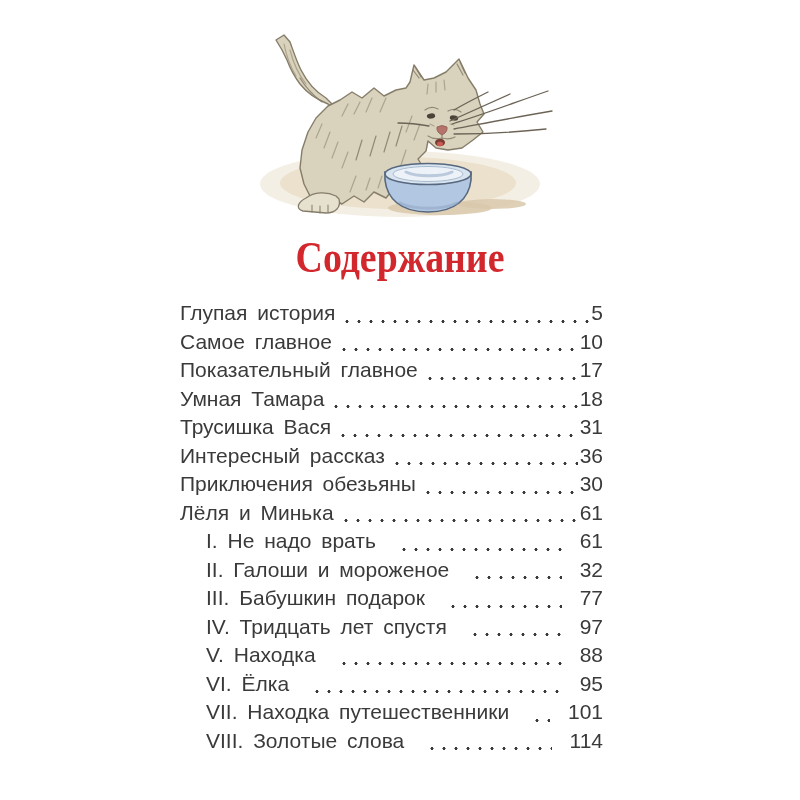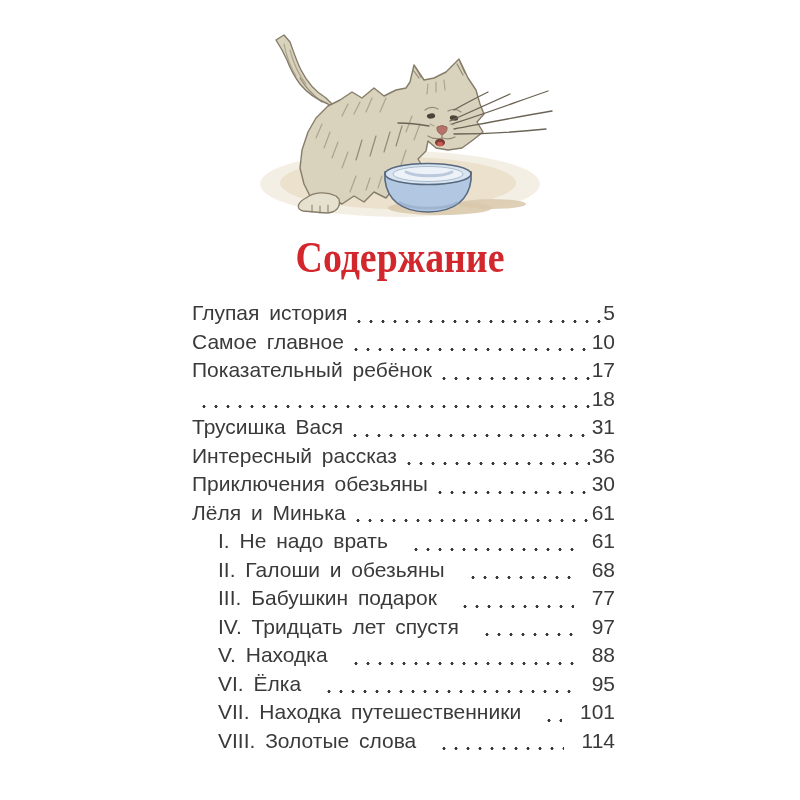--- a/index.html
+++ b/index.html
@@ -68,7 +68,7 @@
 
   .toc {
     position: absolute;
-    left: 192px; top: 299px;
+    left: 180px; top: 299px;
     width: 423px;
   }
   .toc-row {

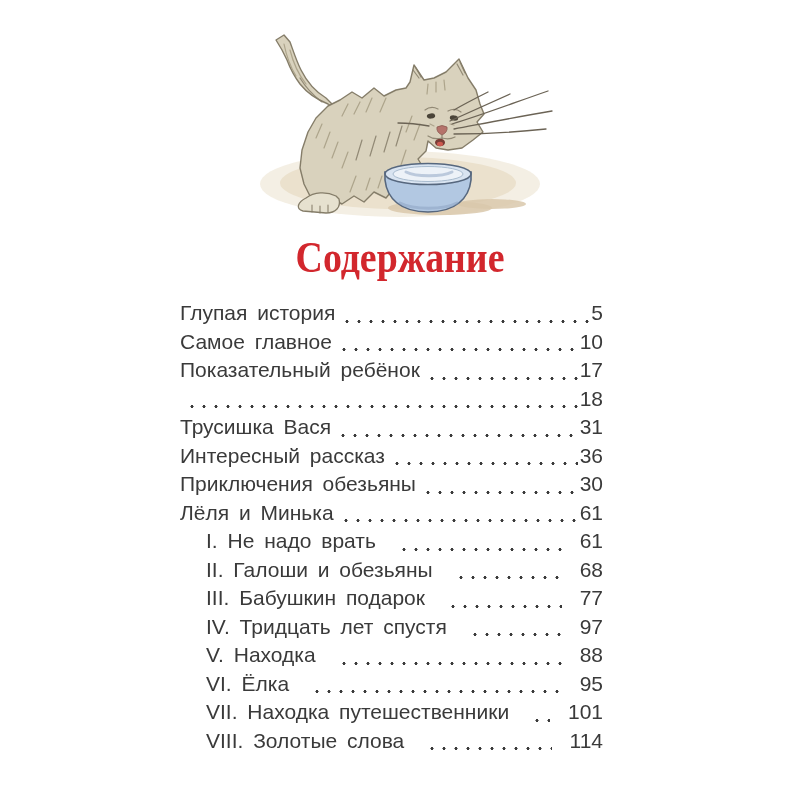--- a/index.html
+++ b/index.html
@@ -174,7 +174,7 @@
         <span class="toc-page">10</span>
     </div>
     <div class="toc-row">
-      <span class="toc-title">Показательный ребёнок</span>
+      <span class="toc-title">Показательный главное</span>
         <span class="toc-dots"></span>
         <span class="toc-page">17</span>
     </div>

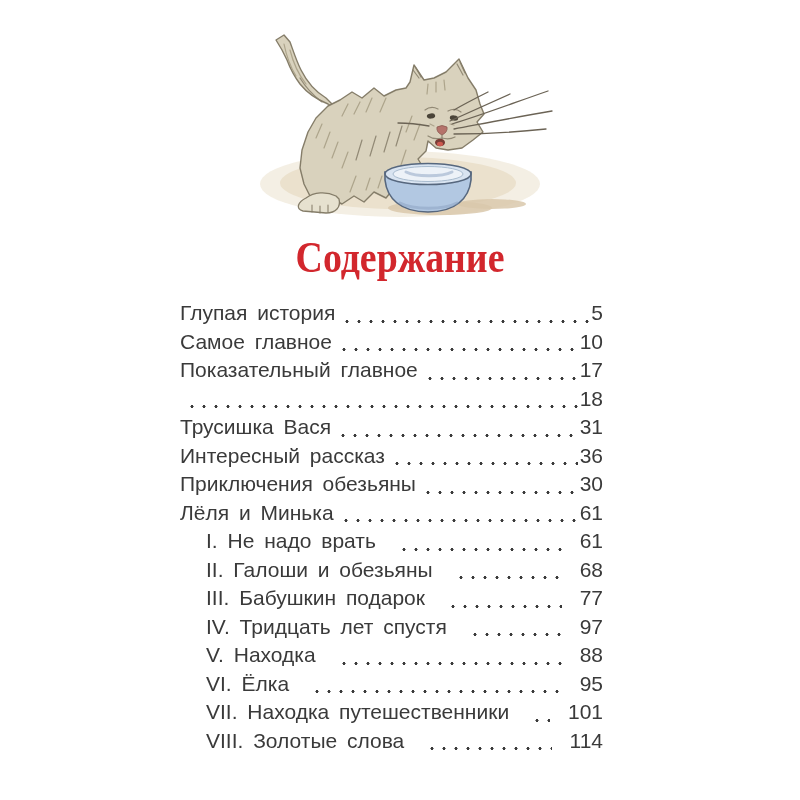--- a/index.html
+++ b/index.html
@@ -179,6 +179,7 @@
         <span class="toc-page">17</span>
     </div>
     <div class="toc-row">
+      <span class="toc-title">Умная Тамара</span>
         <span class="toc-dots"></span>
         <span class="toc-page">18</span>
     </div>

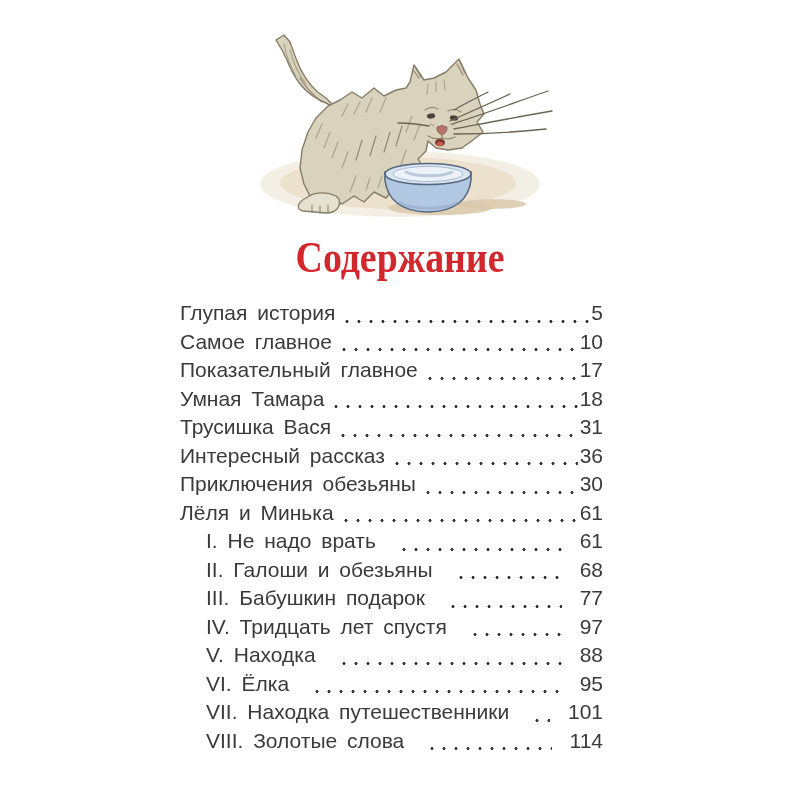--- a/index.html
+++ b/index.html
@@ -209,7 +209,7 @@
         <span class="toc-page">61</span>
     </div>
     <div class="toc-row sub">
-      <span class="toc-title">II. Галоши и обезьяны</span>
+      <span class="toc-title">II. Галоши и мороженое</span>
         <span class="toc-dots"></span>
         <span class="toc-page">68</span>
     </div>

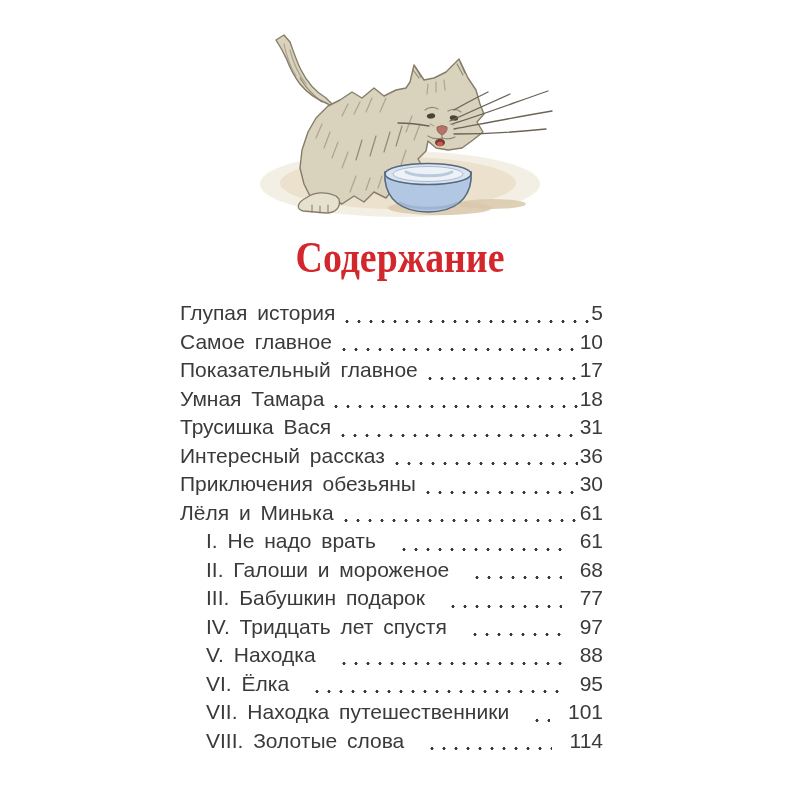--- a/index.html
+++ b/index.html
@@ -211,7 +211,7 @@
     <div class="toc-row sub">
       <span class="toc-title">II. Галоши и мороженое</span>
         <span class="toc-dots"></span>
-        <span class="toc-page">68</span>
+        <span class="toc-page">32</span>
     </div>
     <div class="toc-row sub">
       <span class="toc-title">III. Бабушкин подарок</span>

